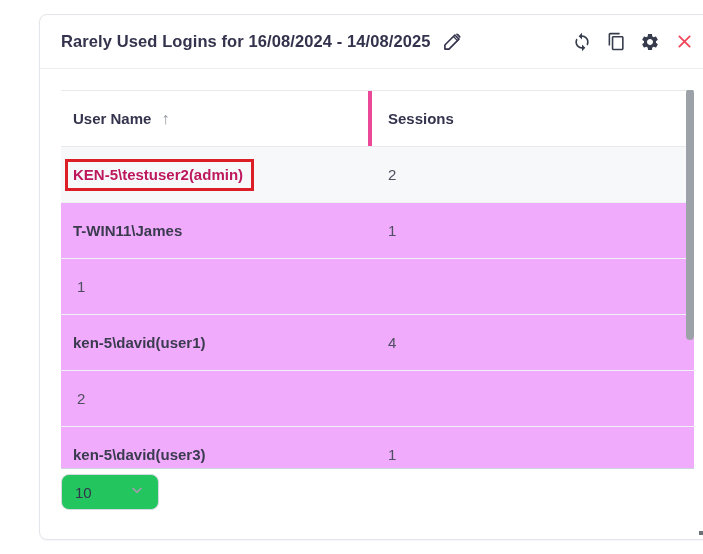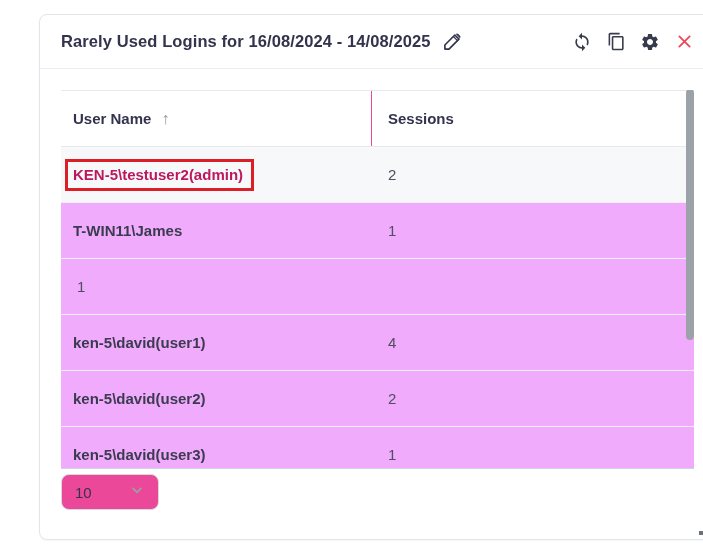--- a/index.html
+++ b/index.html
@@ -82,7 +82,7 @@
   .th.col-user {
     width: 311px;
     padding-left: 12px;
-    border-right: 1px solid #ec4899;
+    border-right: 4px solid #ec4899;
   }
   .th.col-sessions {
     flex: 1;

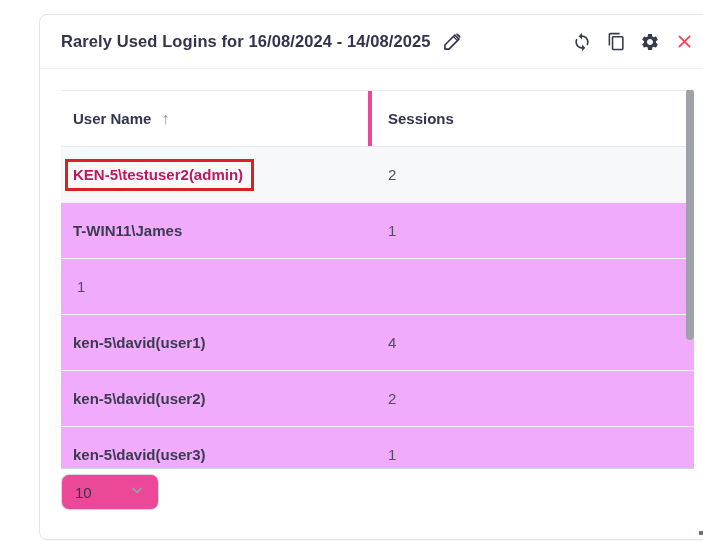--- a/index.html
+++ b/index.html
@@ -251,9 +251,6 @@
   </div>
 
   <div class="row">
-    <div class="cell-user">
-      <span class="user-text">ken-5\david(user2)</span>
-    </div>
     <div class="cell-sessions">2</div>
   </div>
 

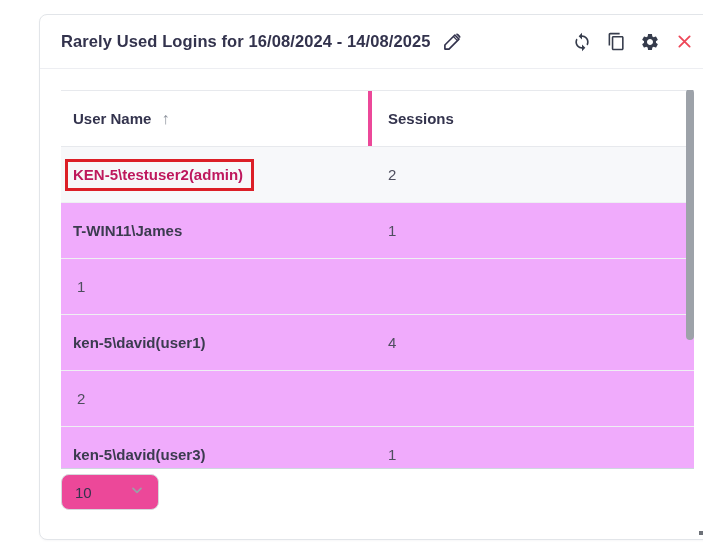--- a/index.html
+++ b/index.html
@@ -142,7 +142,7 @@
     height: 36px;
     border: 1px solid #d6d9dd;
     border-radius: 8px;
-    background: #ec4899;
+    background: #22c55e;
     display: flex;
     align-items: center;
     padding: 0 13px;

